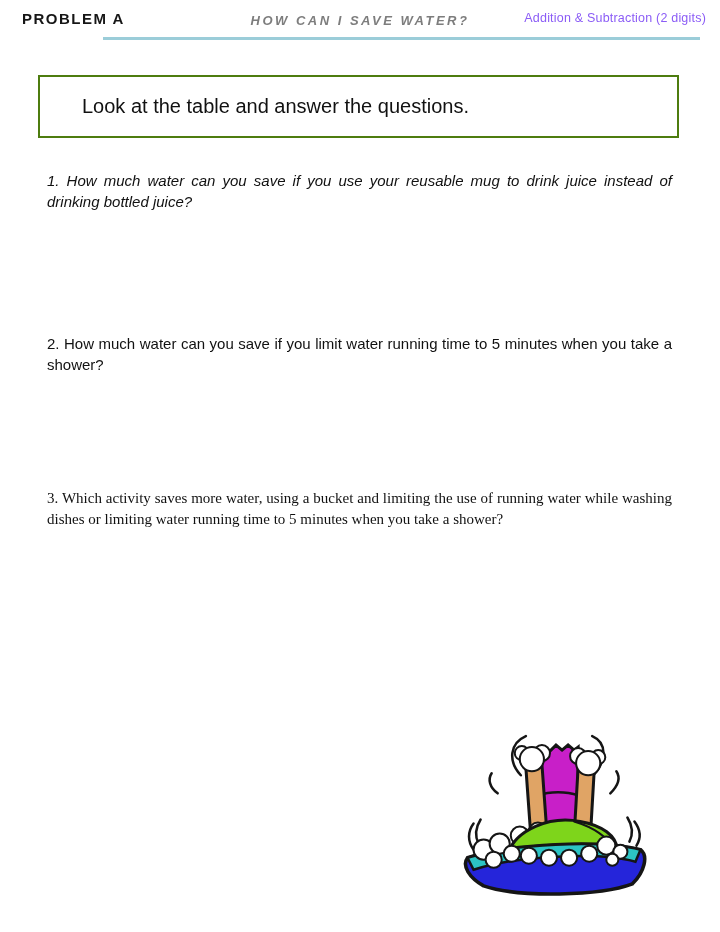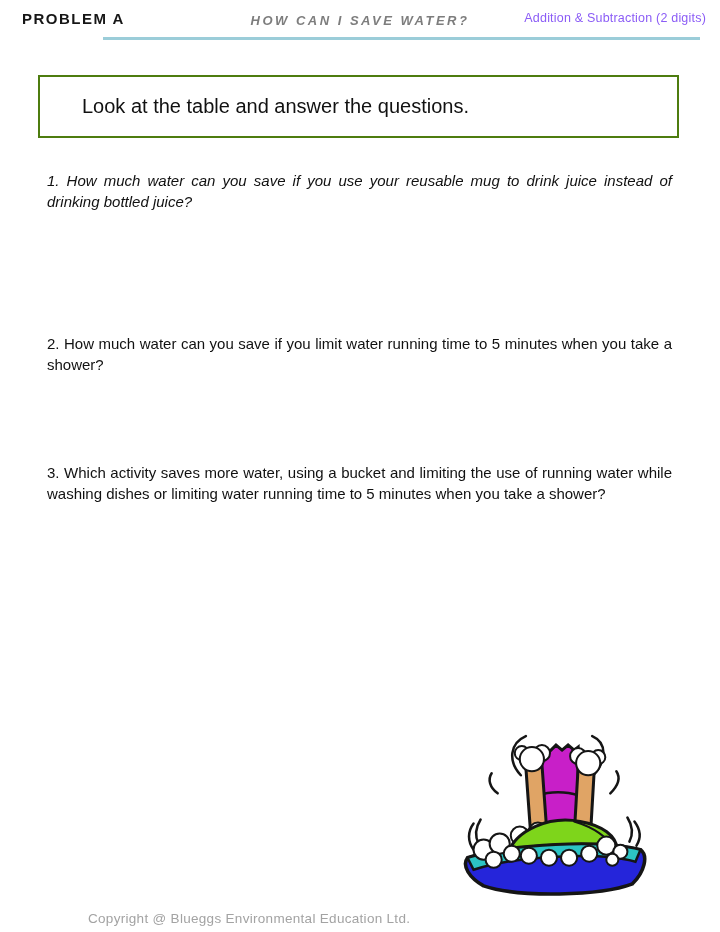--- a/index.html
+++ b/index.html
@@ -44,7 +44,7 @@
   }
   .q1{top:170px;font-style:italic;}
   .q2{top:317px;margin-top:16px;}
-  .q3{top:462px;}
+  .q3{top:488px;font-family:Liberation Serif, serif;}
   .q4{top:622px;left:42px;width:633px;}
   
   .illustration{

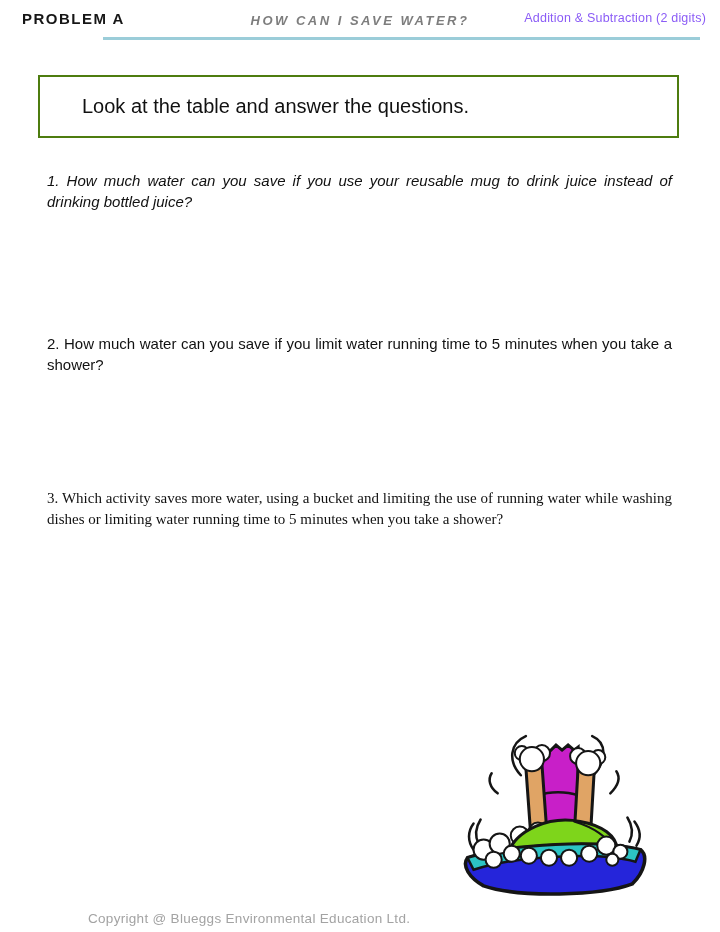--- a/index.html
+++ b/index.html
@@ -139,7 +139,6 @@
     </svg>
   </div>
 
-  <div class="footer-copyright">Copyright @ Blueggs Environmental Education Ltd.</div>
   <div class="footer-tagline">Think Environment in Math</div>
 
 </div>

